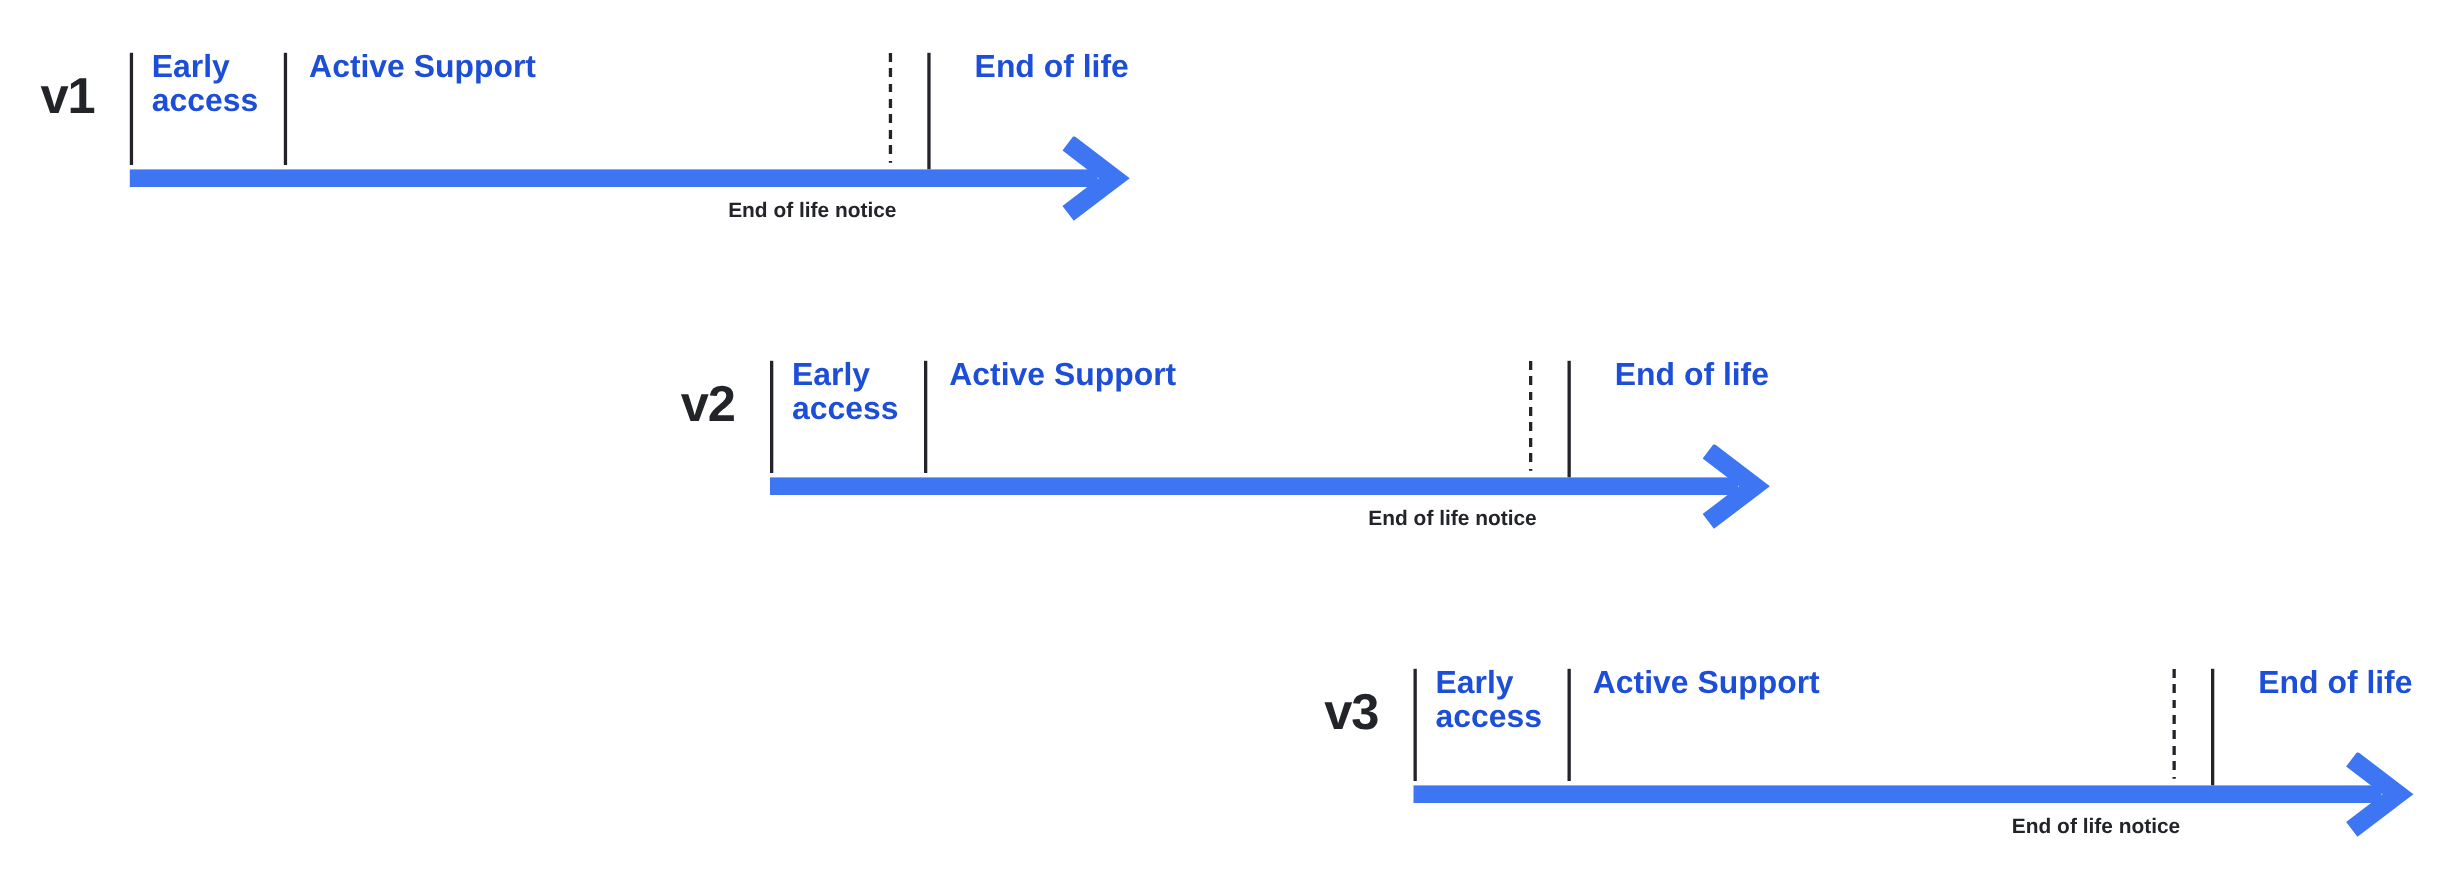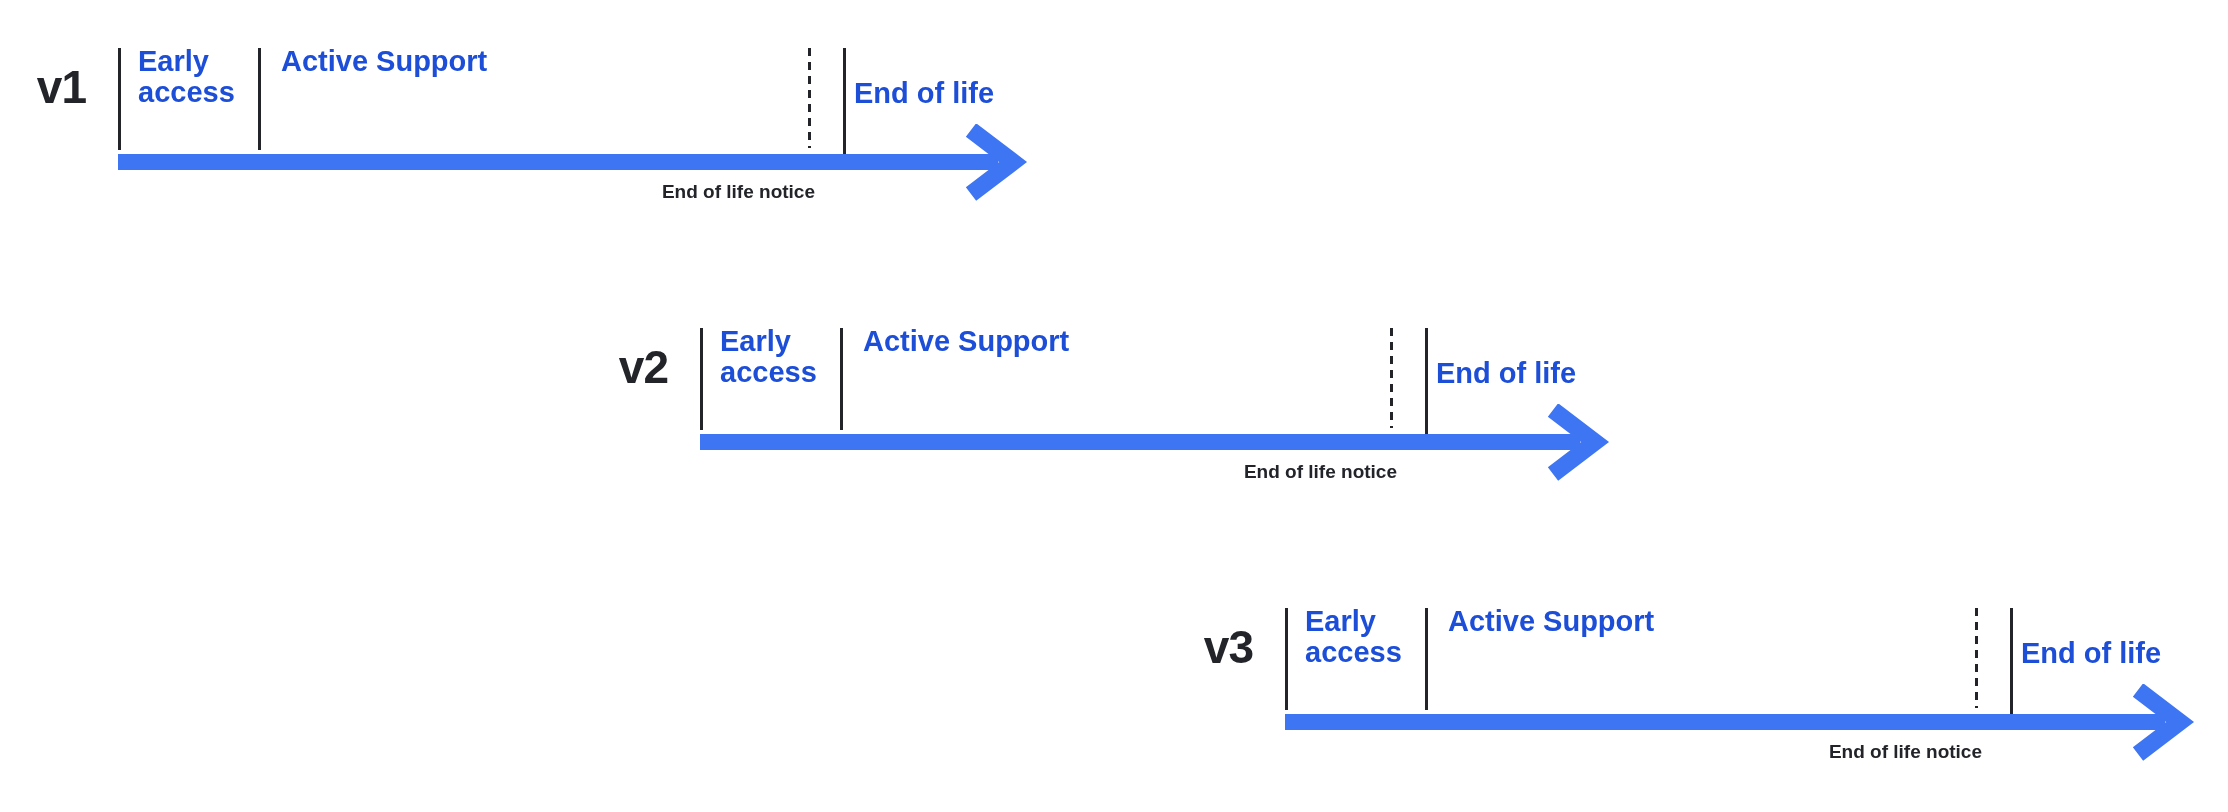--- a/index.html
+++ b/index.html
@@ -74,7 +74,7 @@
   }
   .label-early  { left: 20px; }
   .label-active { left: 163px; }
-  .label-eol    { left: 736px; margin-top: 32px; }
+  .label-eol    { left: 768px; }
   .arrow-bar {
     position: absolute;
     left: 0;

